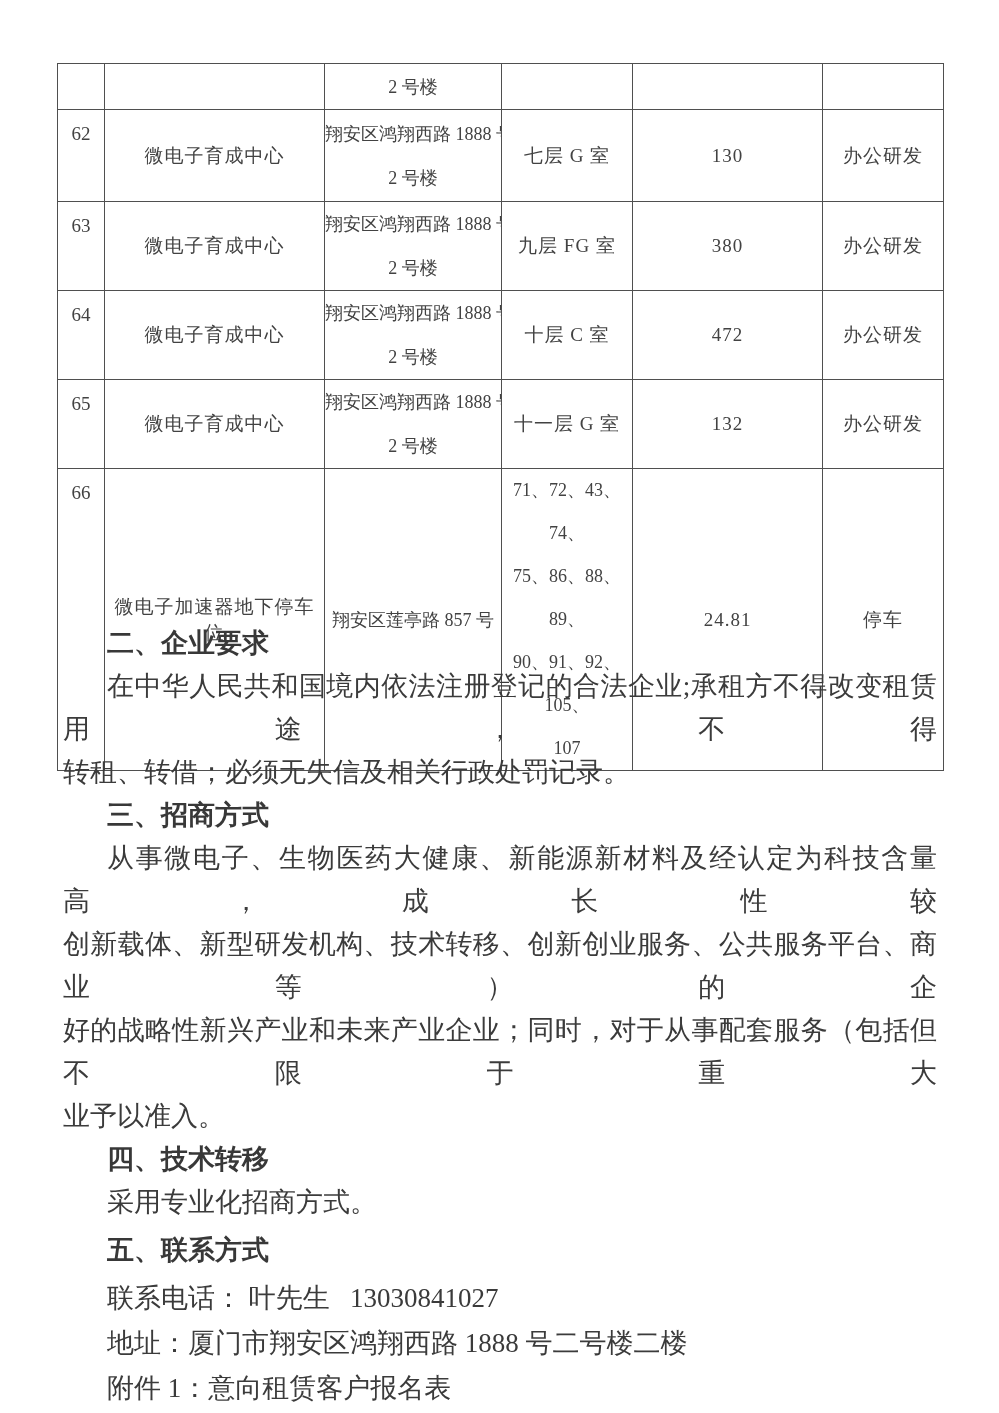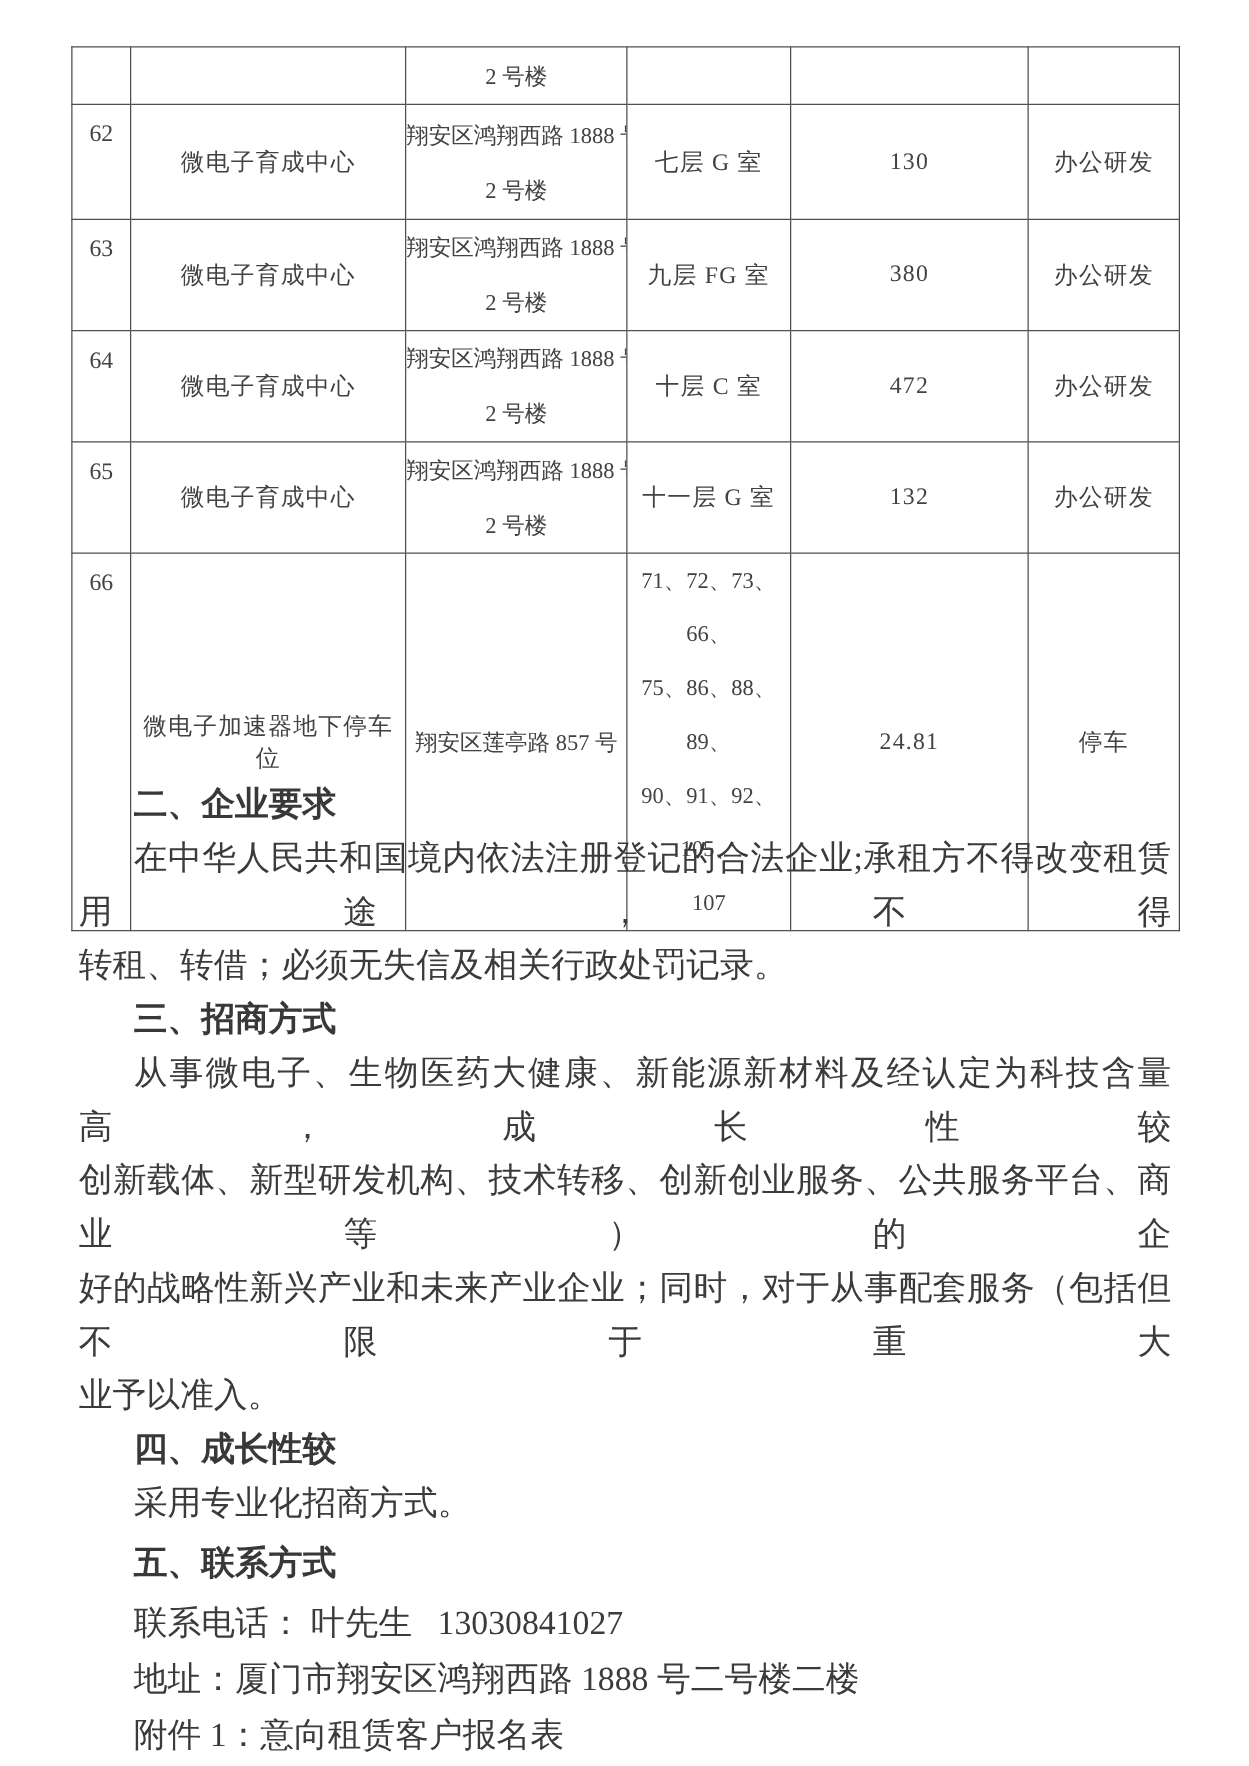--- a/index.html
+++ b/index.html
@@ -12,7 +12,7 @@
 
   
   .lease-table{
-    position:absolute;left:57px;top:37px;width:886px;
+    position:absolute;left:57px;top:63px;width:886px;
     border-collapse:collapse;table-layout:fixed;
     font-size:19px;letter-spacing:1px;color:#424242;font-family:Liberation Serif, serif;
   }

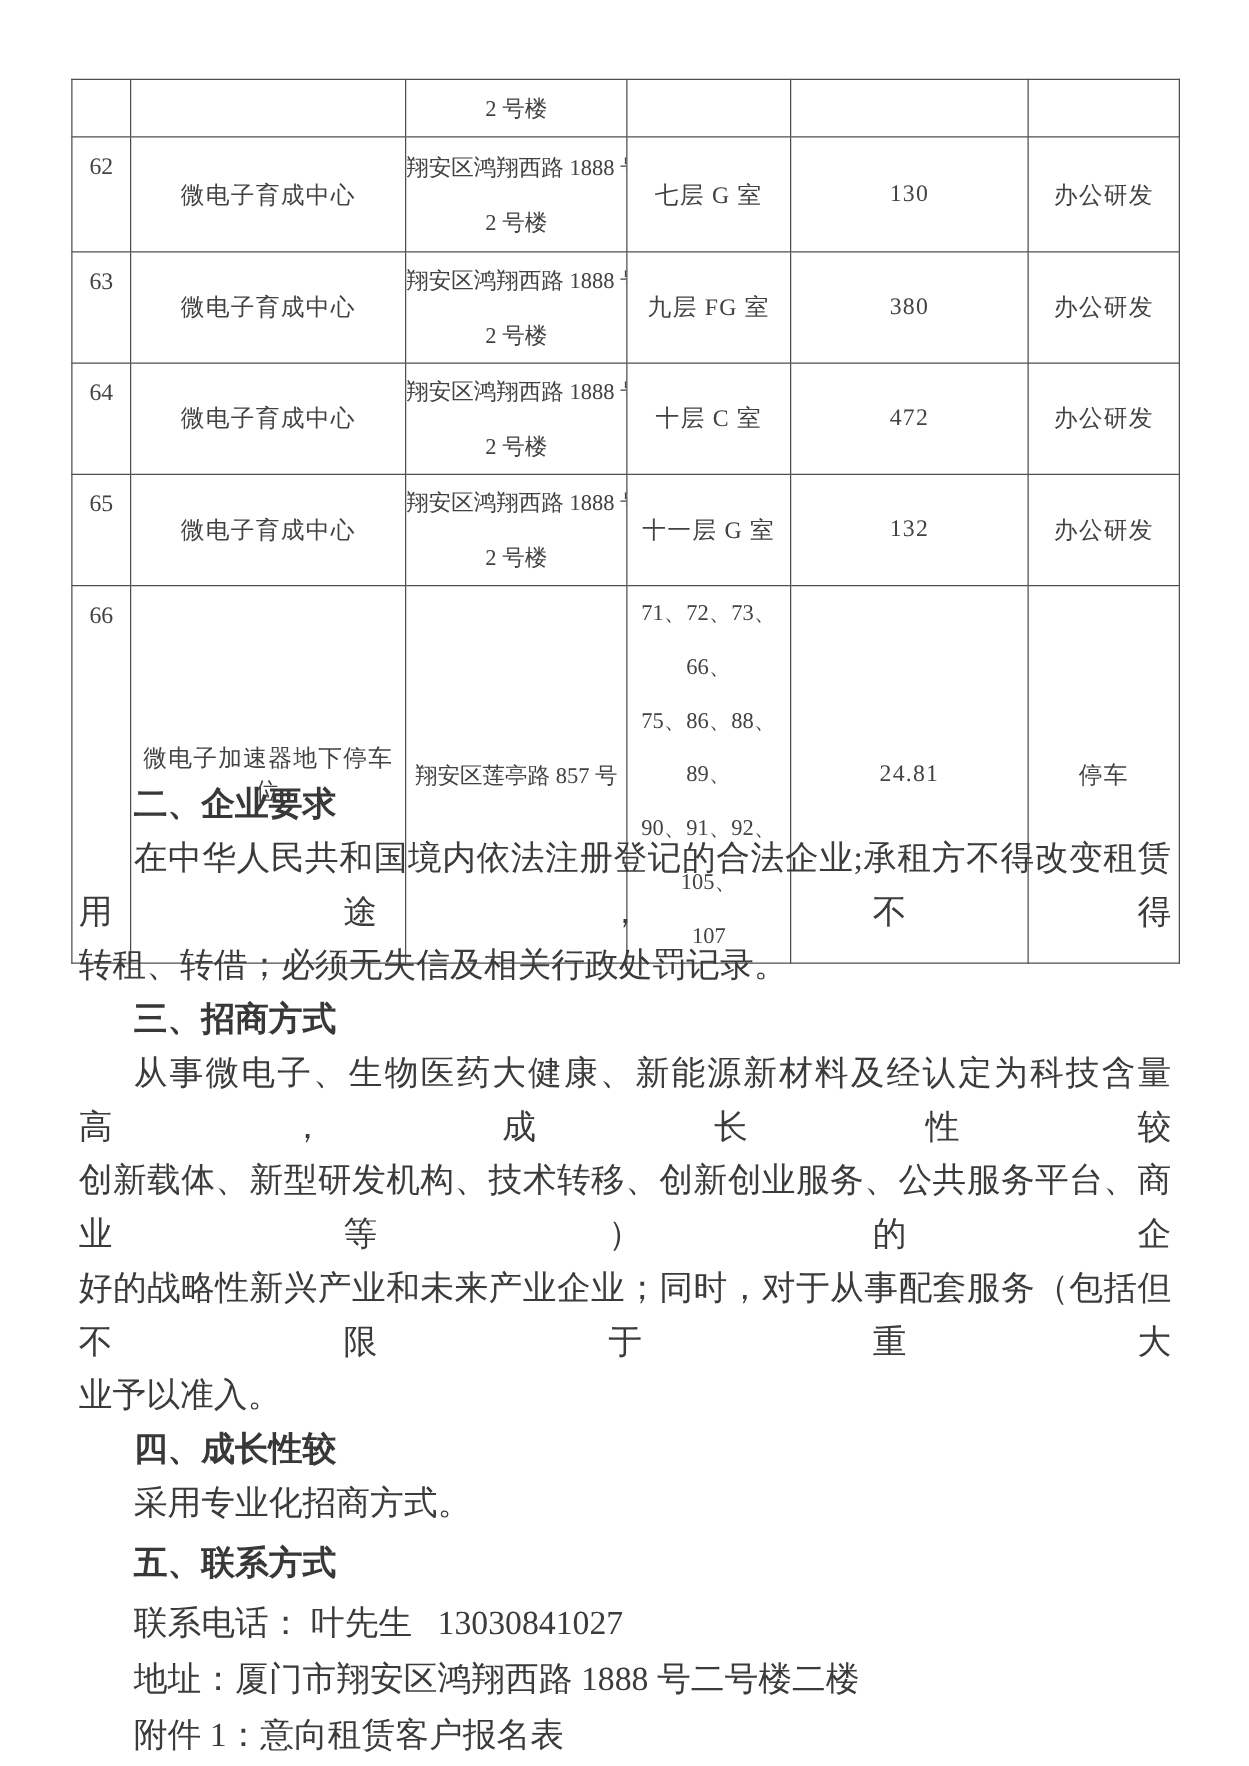--- a/index.html
+++ b/index.html
@@ -122,7 +122,7 @@
         <div class="addr-single">翔安区莲亭路 857 号</div>
       </td>
       <td>
-        <div class="room-line">71、72、73、66、</div>
+        <div class="room-line">71、72、43、74、</div>
         <div class="room-line">75、86、88、89、</div>
         <div class="room-line">90、91、92、105、</div>
         <div class="room-line">107</div>

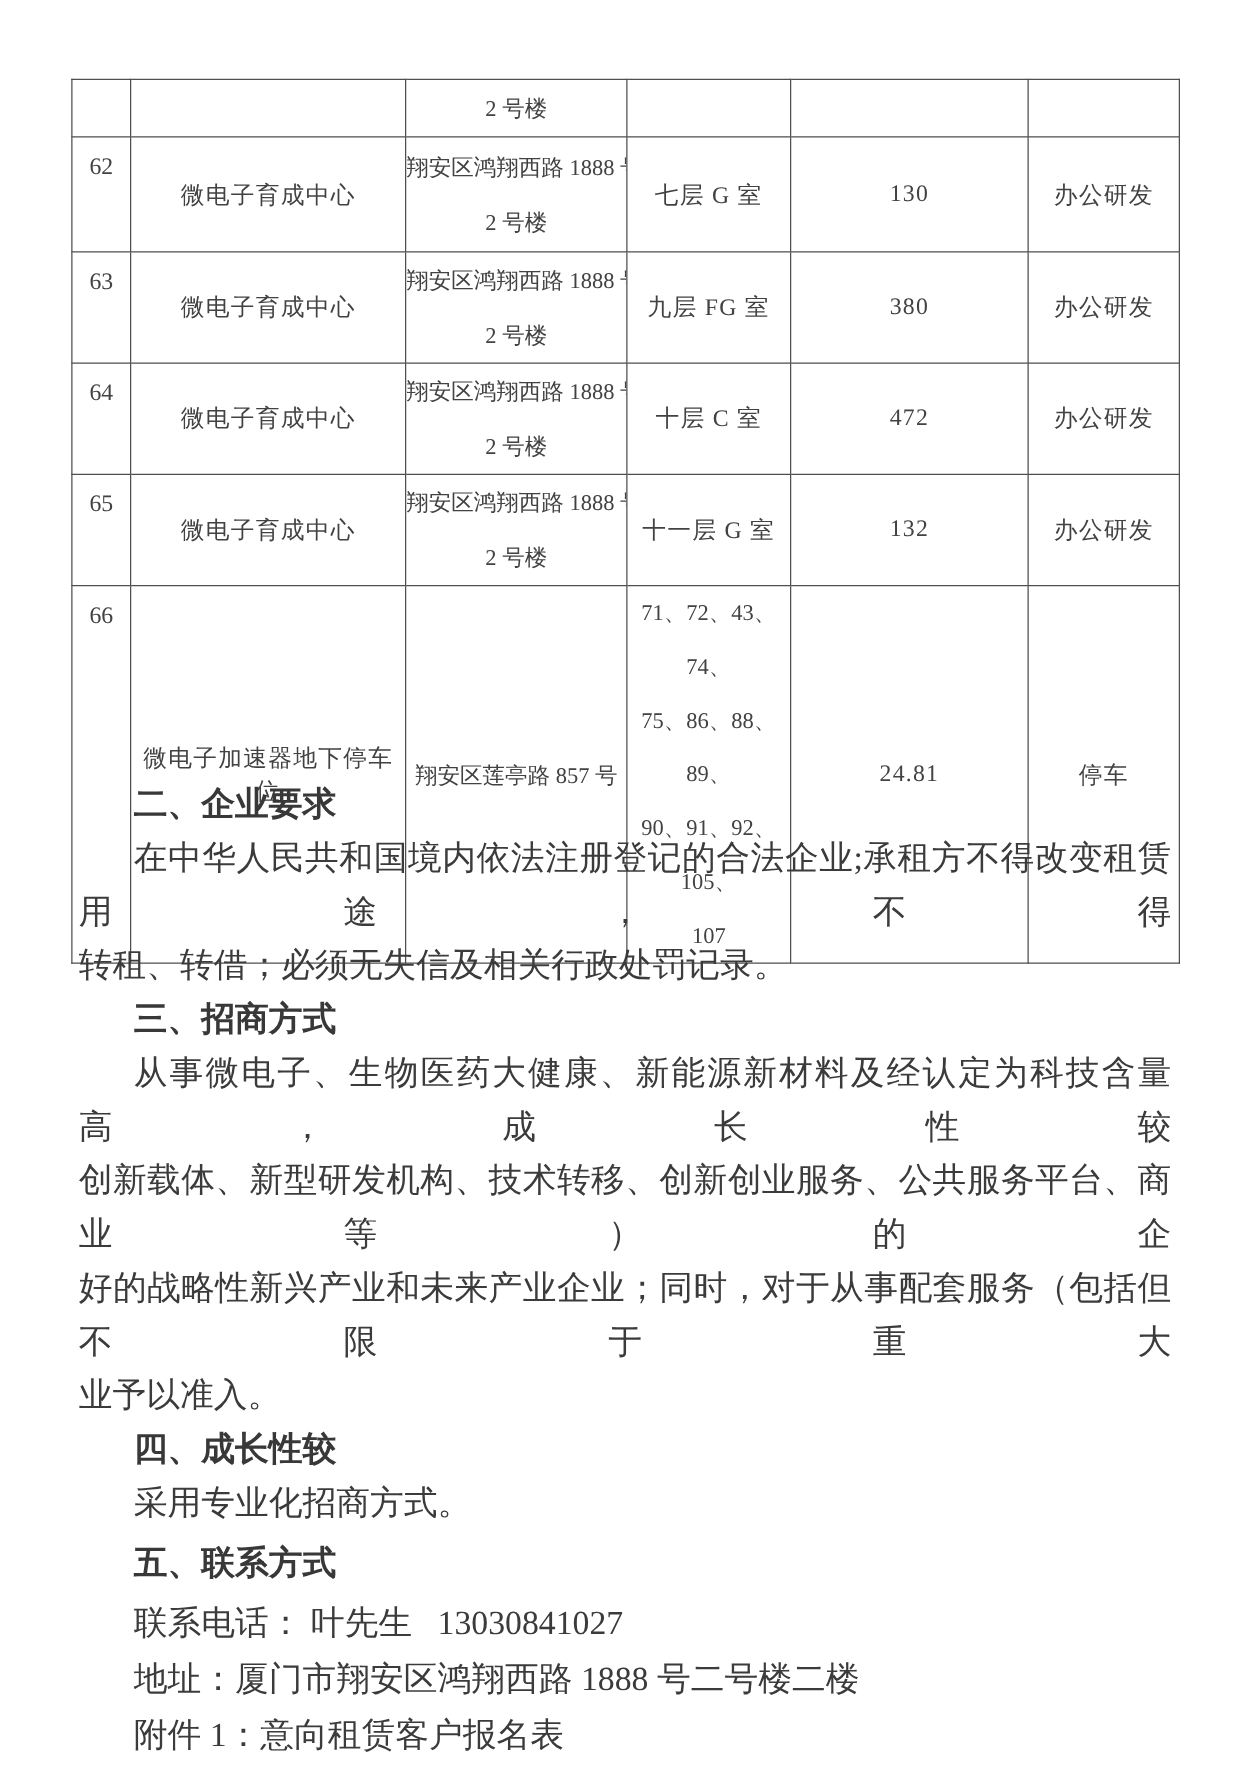--- a/index.html
+++ b/index.html
@@ -145,7 +145,7 @@
   <div class="line fill">好的战略性新兴产业和未来产业企业；同时，对于从事配套服务（包括但不限于重大</div>
   <div class="line">业予以准入。</div>
 
-  <div class="line heading">四、成长性较</div>
+  <div class="line heading">四、技术转移</div>
   <div class="line indent">采用专业化招商方式。</div>
 
   <div class="line heading gap-sm">五、联系方式</div>

